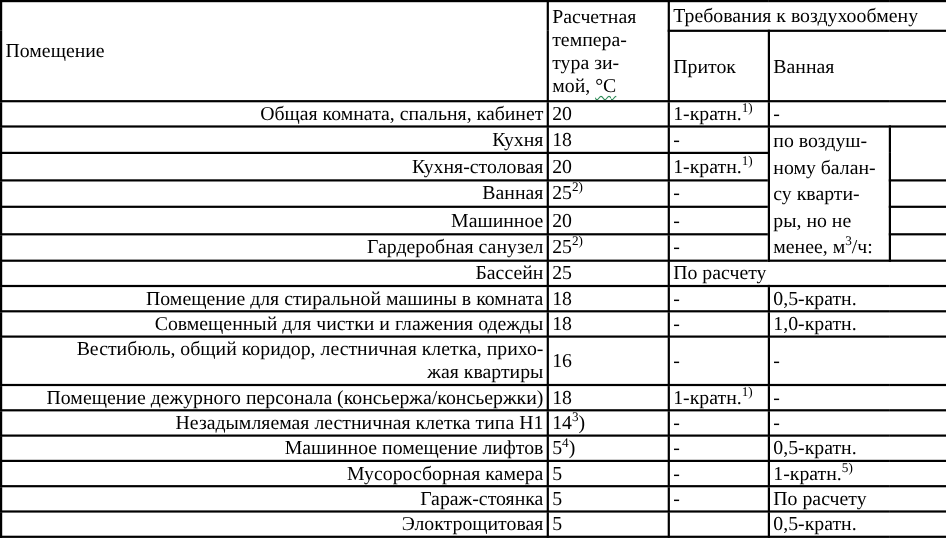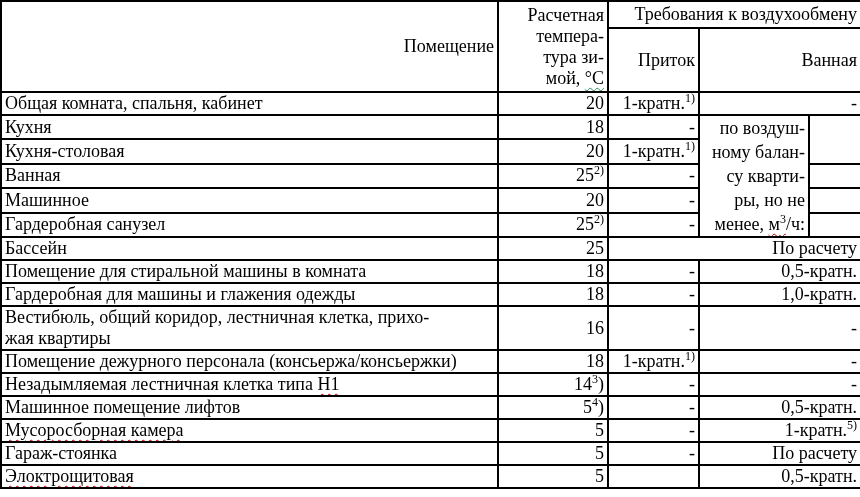--- a/index.html
+++ b/index.html
@@ -8,7 +8,7 @@
   col.c1{width:497px}col.c2{width:110px}col.c3{width:91px}col.c4{width:110px}col.c5{width:52px}
   th,td{border:2px solid #000;padding:0 3px;vertical-align:middle;white-space:pre-line;
         overflow:hidden;line-height:21px;font-weight:normal;}
-  .center{text-align:right}
+  .center{text-align:left}
   .left{text-align:left}
   .h1{height:25px}
   .h2{height:62px}

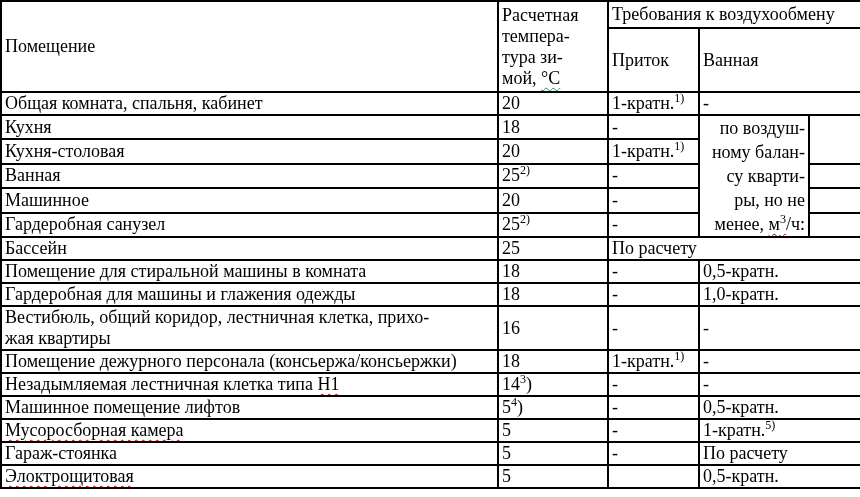--- a/index.html
+++ b/index.html
@@ -9,7 +9,7 @@
   th,td{border:2px solid #000;padding:0 3px;vertical-align:middle;white-space:pre-line;
         overflow:hidden;line-height:21px;font-weight:normal;}
   .center{text-align:left}
-  .left{text-align:left}
+  .left{text-align:right}
   .h1{height:25px}
   .h2{height:62px}
   .r{height:22px}

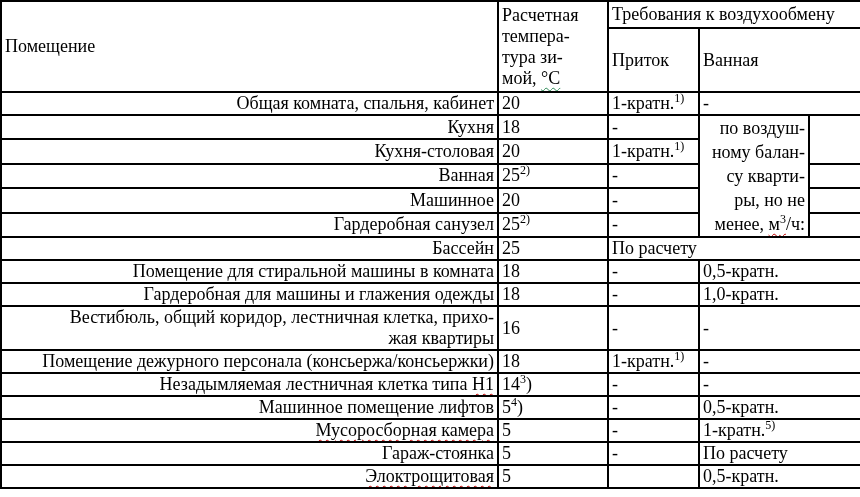--- a/index.html
+++ b/index.html
@@ -14,7 +14,7 @@
   .h2{height:62px}
   .r{height:22px}
   .r2{height:44px}
-  .note{line-height:24px;text-align:right}
+  .note{line-height:24px;text-align:left}
   sup{font-size:12px;line-height:0;vertical-align:super;}
   .sq-red{text-decoration:underline;text-decoration-style:wavy;text-decoration-color:#c00000;text-decoration-thickness:1px;text-underline-offset:3px;}
   .sq-green{text-decoration:underline;text-decoration-style:wavy;text-decoration-color:#2e8b57;text-decoration-thickness:1px;text-underline-offset:3px;}

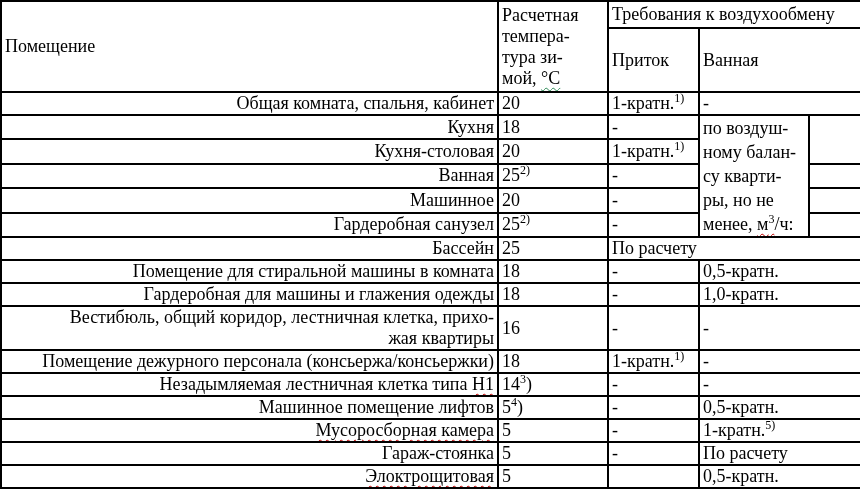--- a/index.html
+++ b/index.html
@@ -16,7 +16,7 @@
   .r2{height:44px}
   .note{line-height:24px;text-align:left}
   sup{font-size:12px;line-height:0;vertical-align:super;}
-  .sq-red{text-decoration:underline;text-decoration-style:wavy;text-decoration-color:#c00000;text-decoration-thickness:1px;text-underline-offset:3px;}
+  .sq-red{text-decoration-style:wavy;text-decoration-color:#c00000;text-decoration-thickness:1px;text-underline-offset:3px;}
   .sq-green{text-decoration:underline;text-decoration-style:wavy;text-decoration-color:#2e8b57;text-decoration-thickness:1px;text-underline-offset:3px;}
 </style>
 </head>

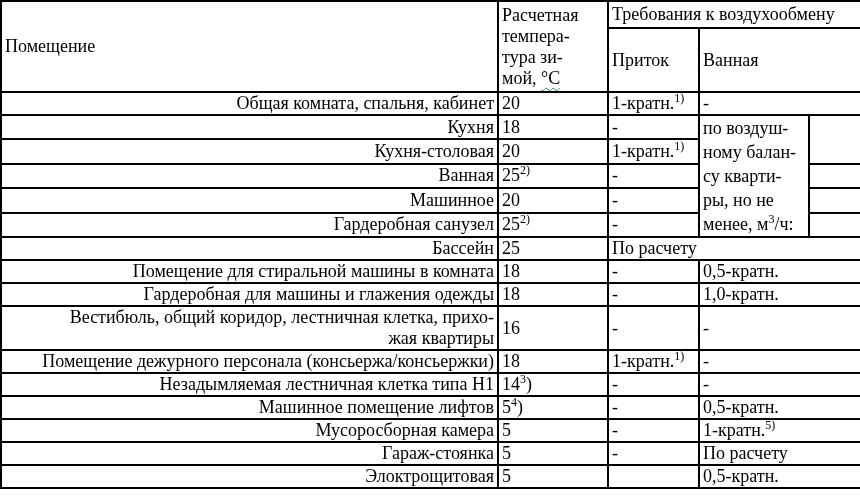--- a/index.html
+++ b/index.html
@@ -105,7 +105,7 @@
   </tr>
 
   <tr class="r">
-    <td class="left">Гардеробная для машины и глажения одежды</td>
+    <td class="left">Совмещенный для чистки и глажения одежды</td>
     <td class="center">18</td>
     <td class="center">-</td>
     <td colspan="2" class="center">1,0-кратн.</td>

